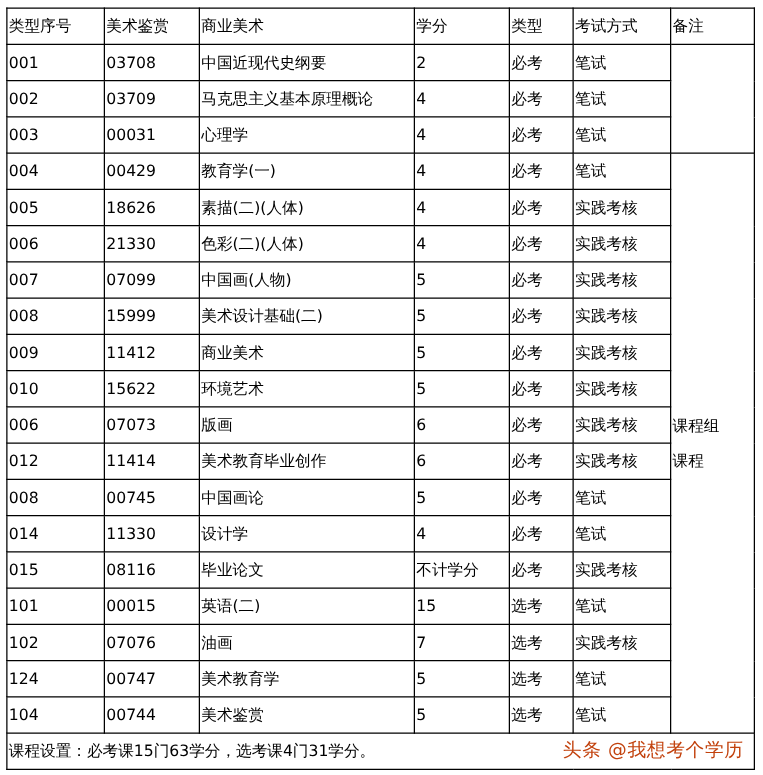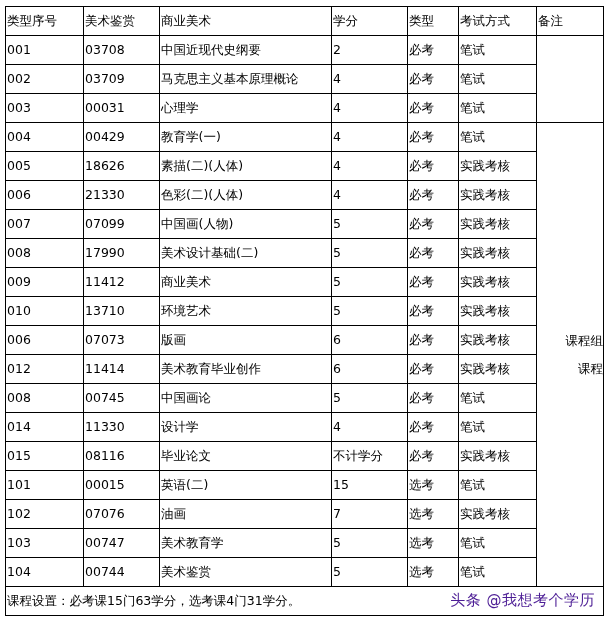--- a/index.html
+++ b/index.html
@@ -99,7 +99,7 @@
       </tr>
       <tr>
         <td>008</td>
-        <td>17990</td>
+        <td>15999</td>
         <td>美术设计基础(二)</td>
         <td>5</td>
         <td>必考</td>

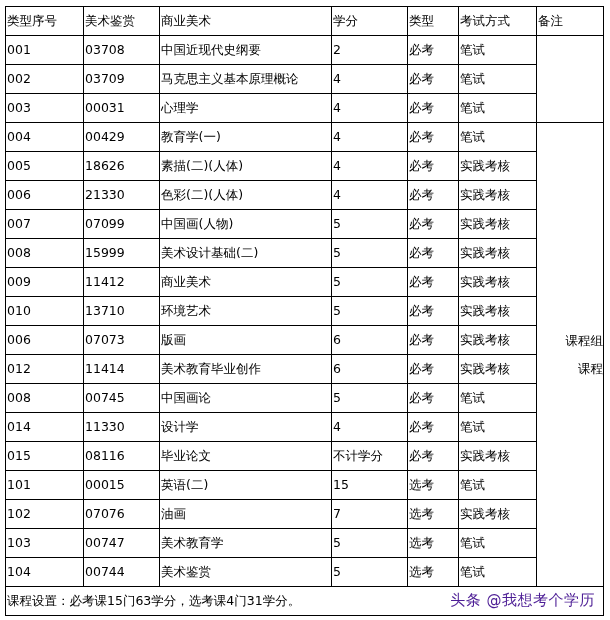--- a/index.html
+++ b/index.html
@@ -115,7 +115,7 @@
       </tr>
       <tr>
         <td>010</td>
-        <td>13710</td>
+        <td>15622</td>
         <td>环境艺术</td>
         <td>5</td>
         <td>必考</td>

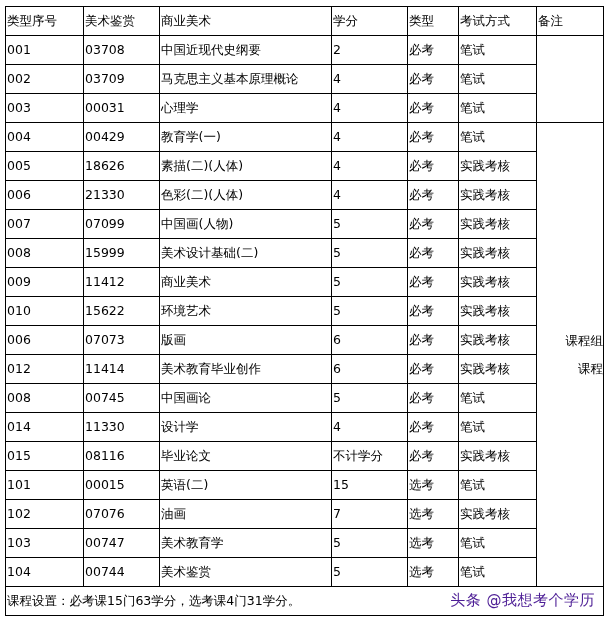--- a/index.html
+++ b/index.html
@@ -8,7 +8,7 @@
   table.course-table { position: absolute; left: 5px; top: 6px; border-collapse: collapse; table-layout: fixed; }
   table.course-table td { border: 1px solid #000; height: 28px; padding: 0 0 0 1px; vertical-align: middle;
        white-space: nowrap; overflow: hidden; line-height: 14px; }
-  td.note-cell { vertical-align: middle; text-align: right; }
+  td.note-cell { vertical-align: middle; }
   td.note-cell span { display: block; line-height: 28px; }
   td.footer-cell { padding-left: 0; position: relative; height: 28px; }
   .watermark { position: absolute; right: 8px; top: 6px; color: #4c1d95; font-size: 15px; letter-spacing: 0.5px; }

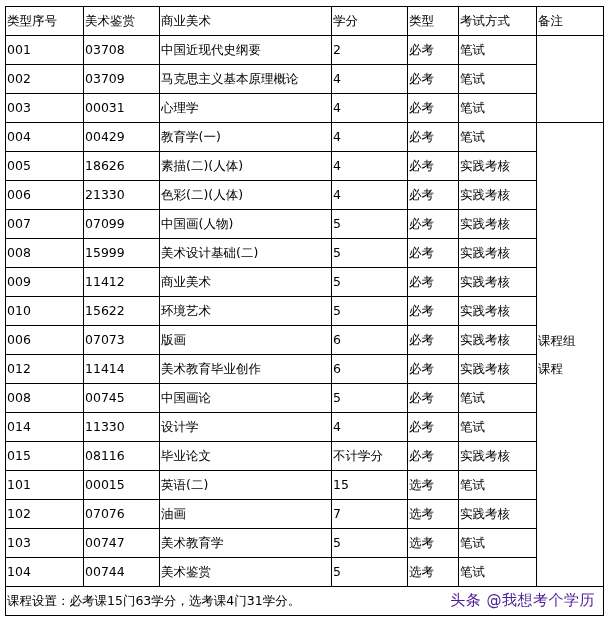--- a/index.html
+++ b/index.html
@@ -178,7 +178,7 @@
         <td>实践考核</td>
       </tr>
       <tr>
-        <td>103</td>
+        <td>124</td>
         <td>00747</td>
         <td>美术教育学</td>
         <td>5</td>

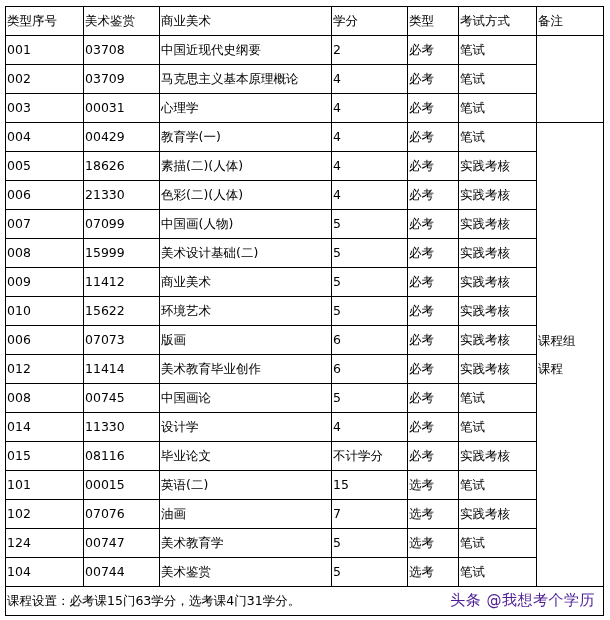--- a/index.html
+++ b/index.html
@@ -11,7 +11,7 @@
   td.note-cell { vertical-align: middle; }
   td.note-cell span { display: block; line-height: 28px; }
   td.footer-cell { padding-left: 0; position: relative; height: 28px; }
-  .watermark { position: absolute; right: 8px; top: 6px; color: #4c1d95; font-size: 15px; letter-spacing: 0.5px; }
+  .watermark { position: absolute; right: 8px; top: 6px; color: #c2410c; font-size: 15px; letter-spacing: 0.5px; }
 </style>
 </head>
 <body>

